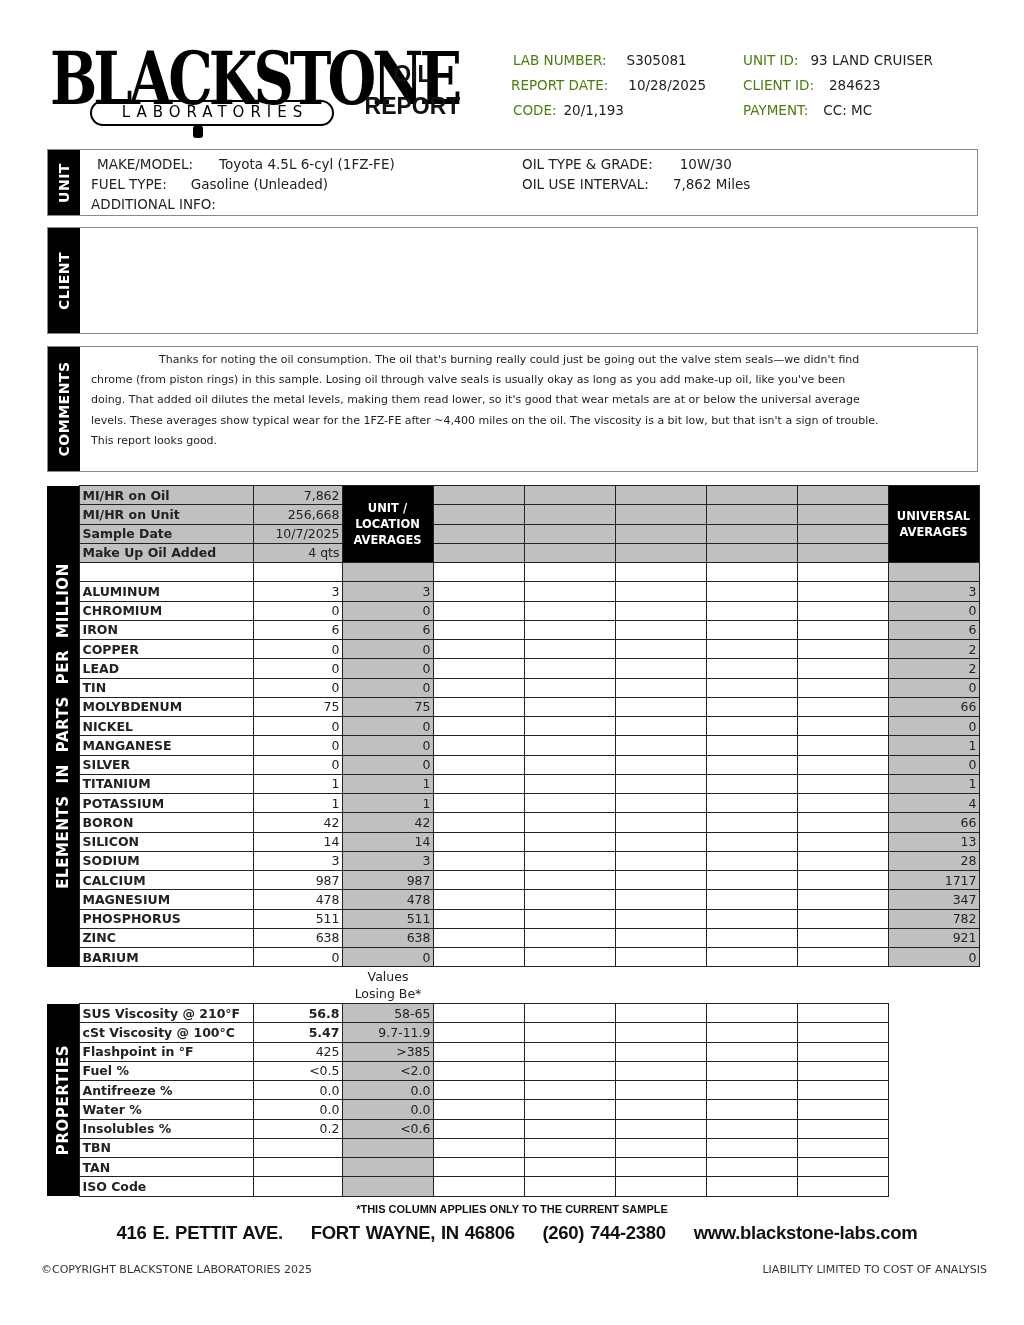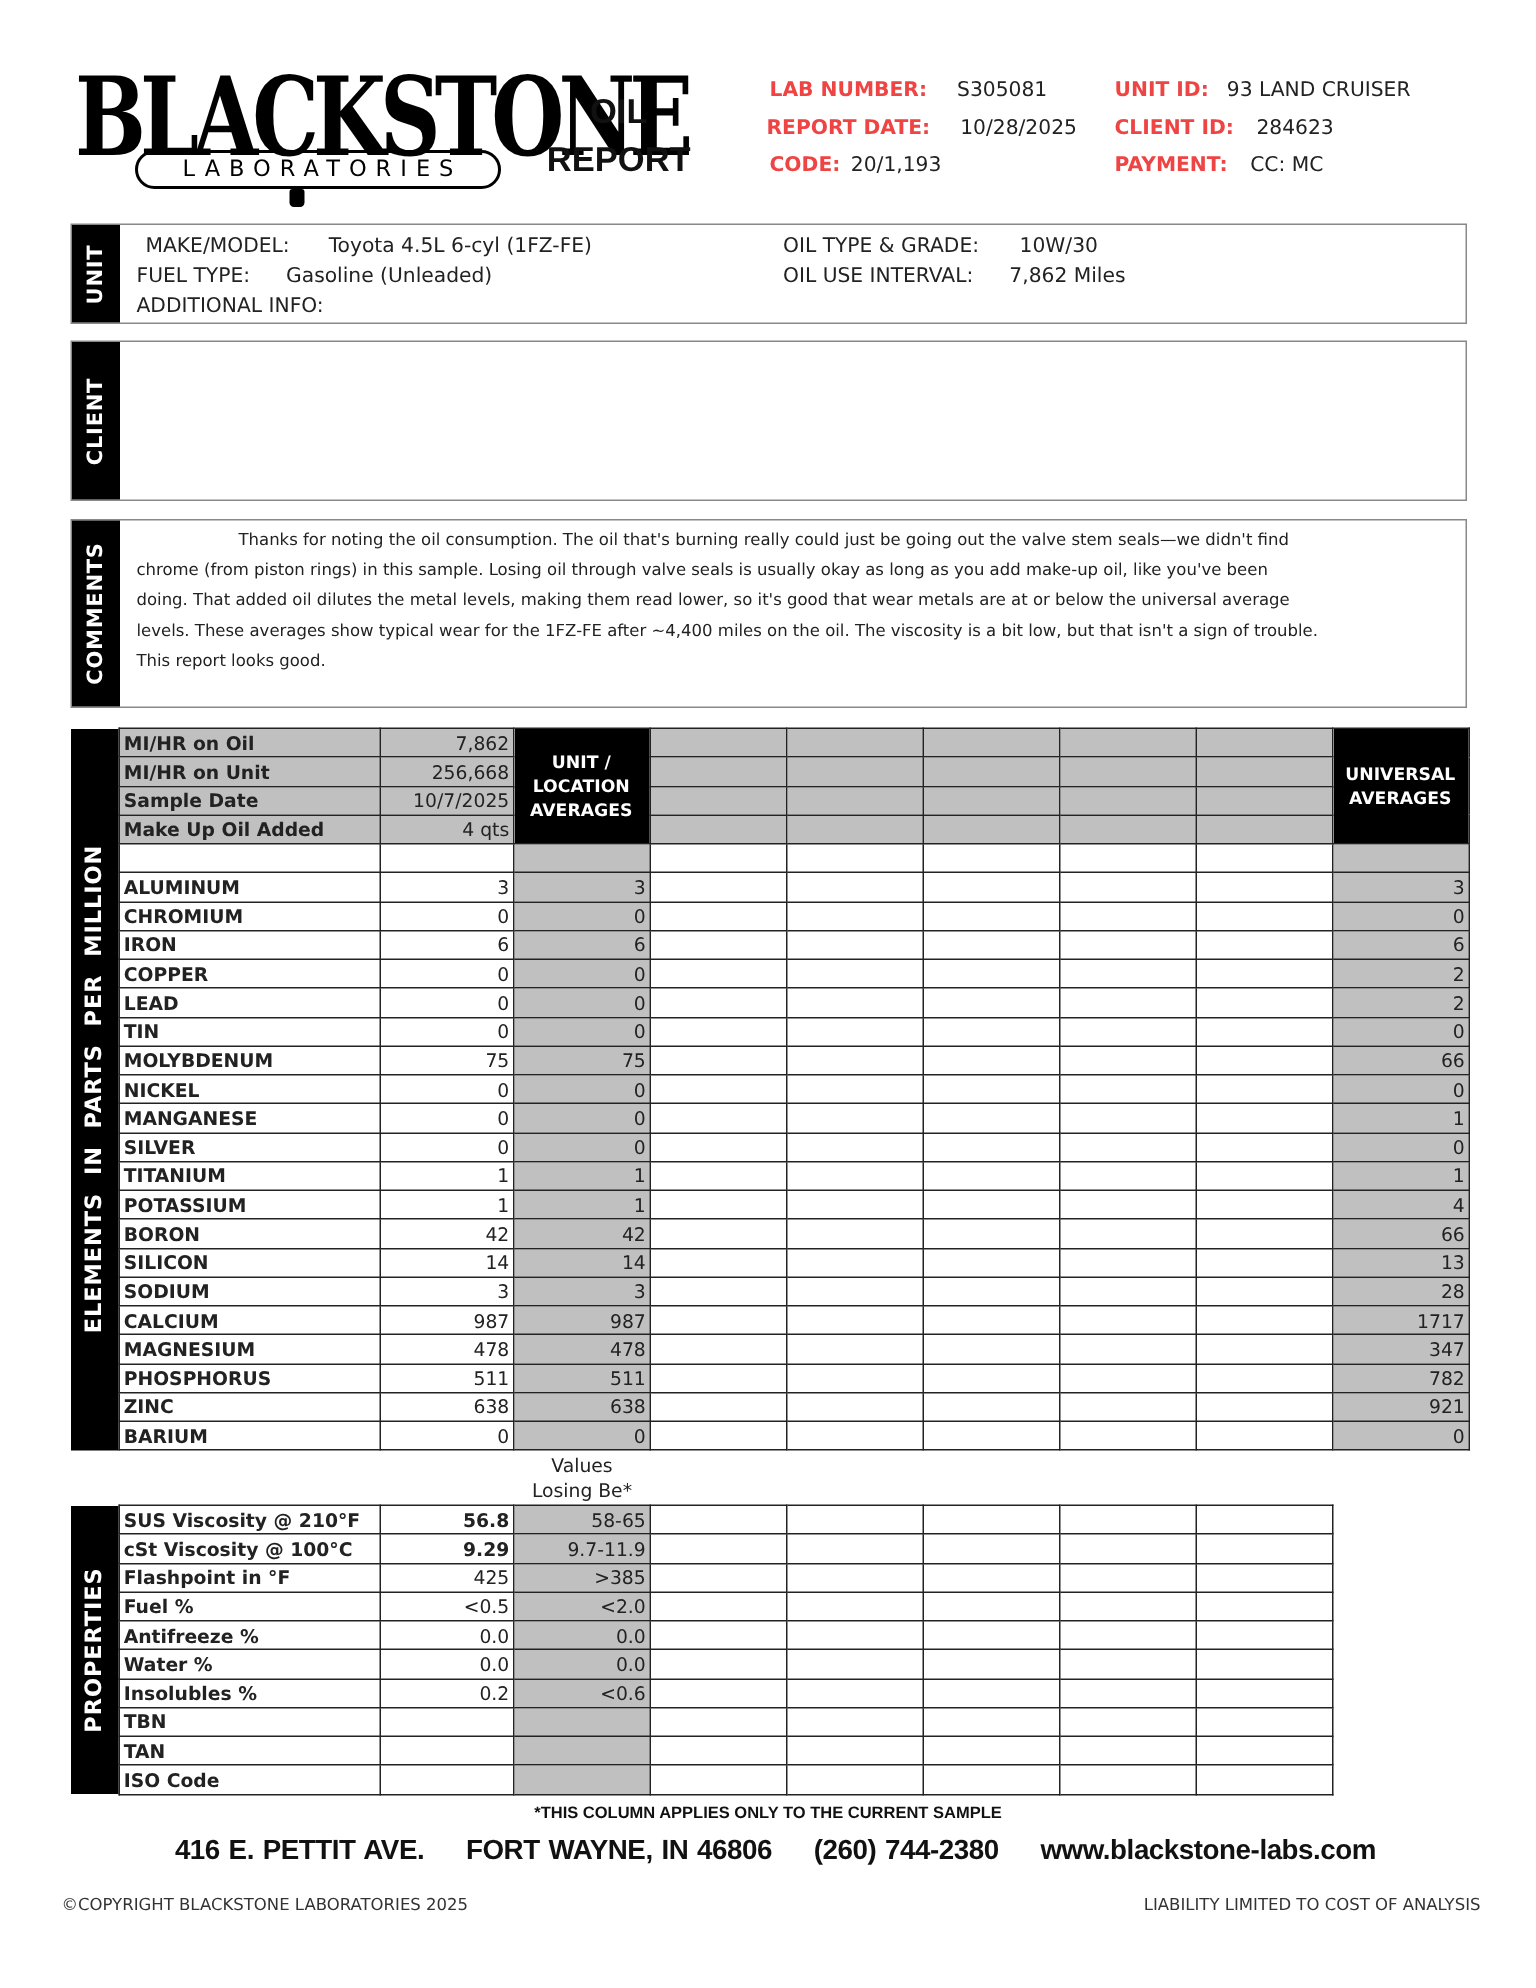--- a/index.html
+++ b/index.html
@@ -13,7 +13,7 @@
   .report-title { position: absolute; left: 360px; top: 58px; width: 105px; text-align: center; font-family: "Liberation Sans", sans-serif; font-weight: bold; font-size: 23px; line-height: 32px; color: #111; }
 
   .hdr { position: absolute; font-size: 13.5px; color: #222; white-space: nowrap; }
-  .hdr b { font-weight: bold; color: #ef4444; }
+  .hdr b { font-weight: normal; color: #4d7c0f; }
 
   .box { position: absolute; left: 47px; border: 1px solid #888; background: #fff; }
   .side { position: absolute; left: 0; top: 0; bottom: 0; width: 32px; background: #000; }

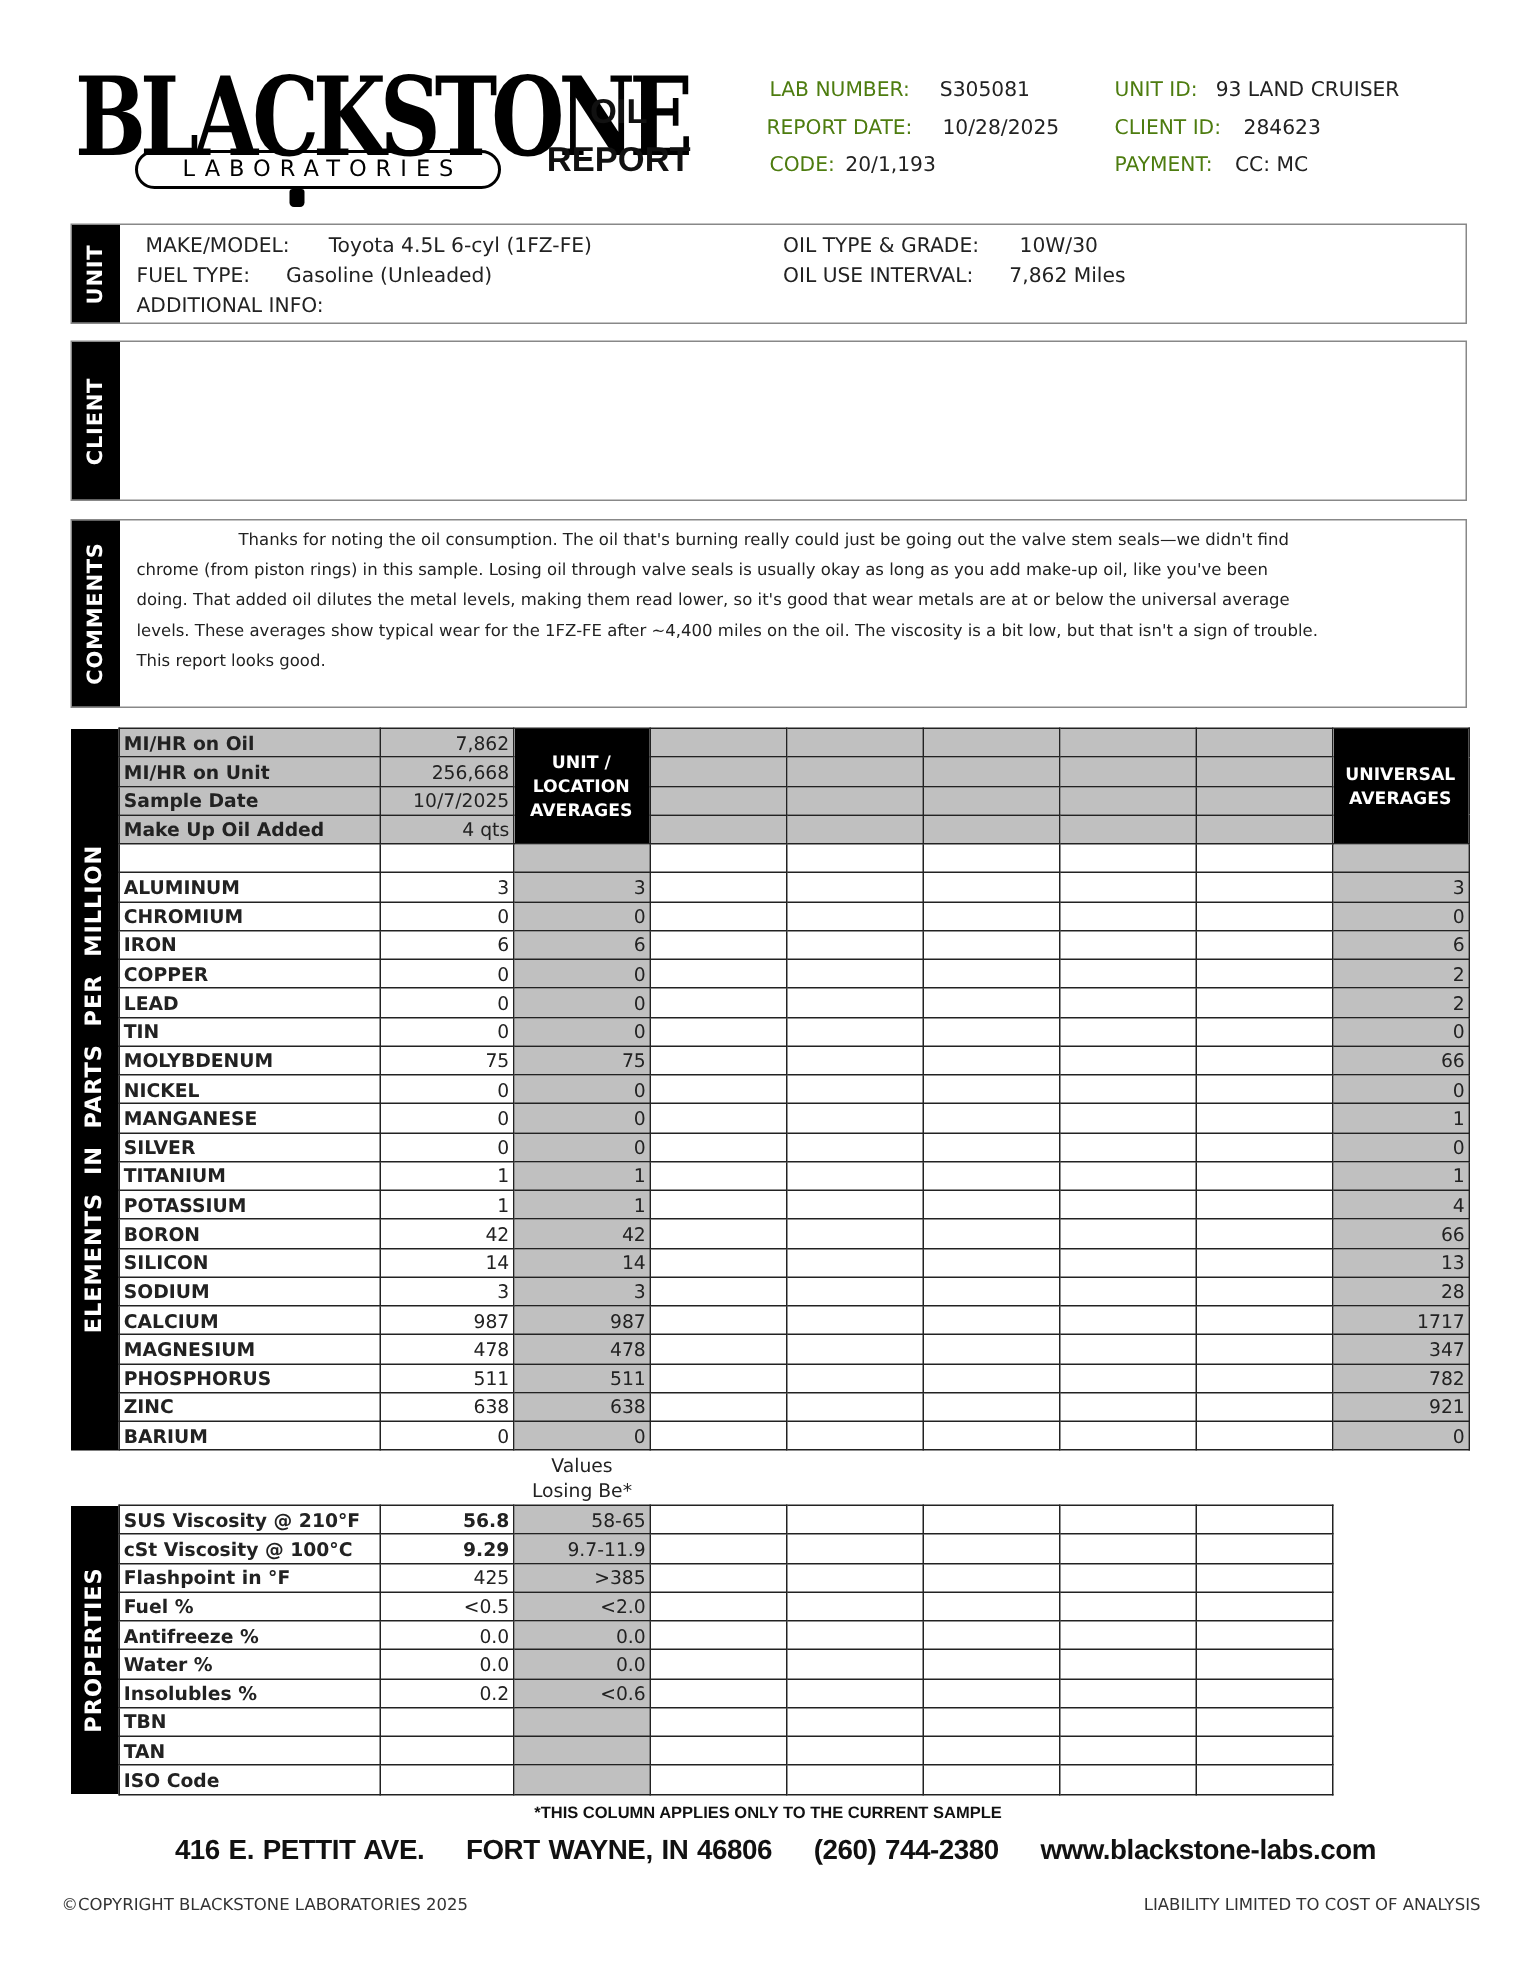--- a/index.html
+++ b/index.html
@@ -411,7 +411,7 @@
       </tr>
       <tr>
         <td class="lab">cSt Viscosity @ 100°C</td>
-        <td class="num bold">9.29</td>
+        <td class="num bold">5.47</td>
         <td class="num grey">9.7-11.9</td>
         <td></td>
         <td></td>

